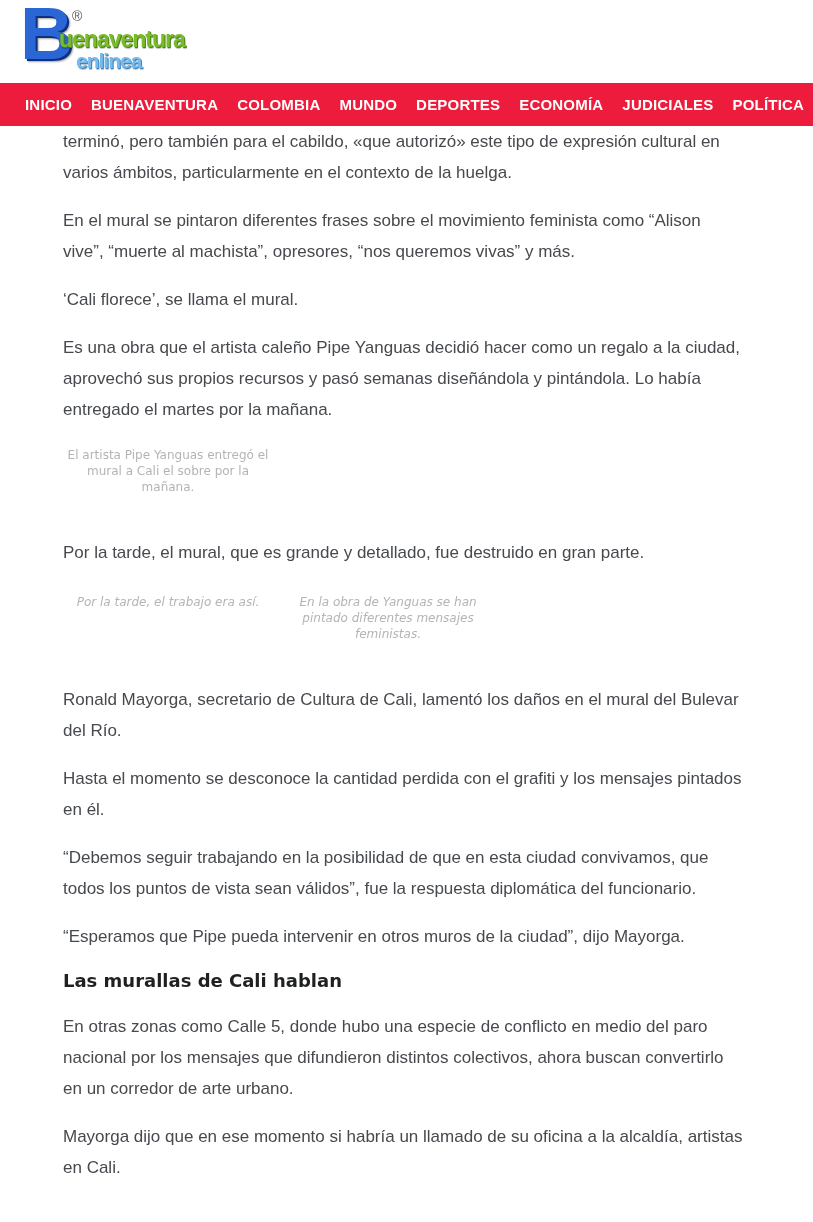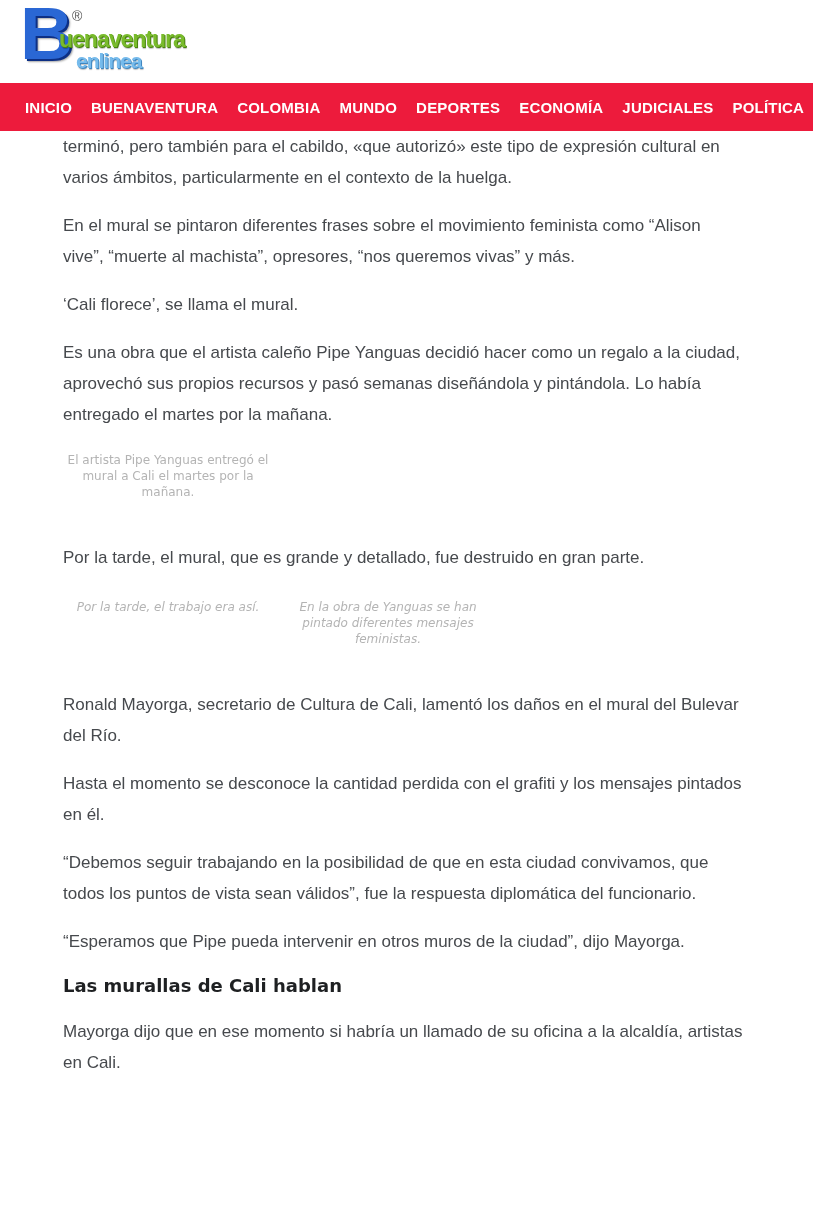--- a/index.html
+++ b/index.html
@@ -32,7 +32,7 @@
   }
   
   .main-nav{
-    height:48px;background:#ED1B3C;
+    height:43px;background:#ED1B3C;
     display:flex;align-items:center;gap:19px;
     padding:0 8px 0 25px;box-sizing:border-box;
   }

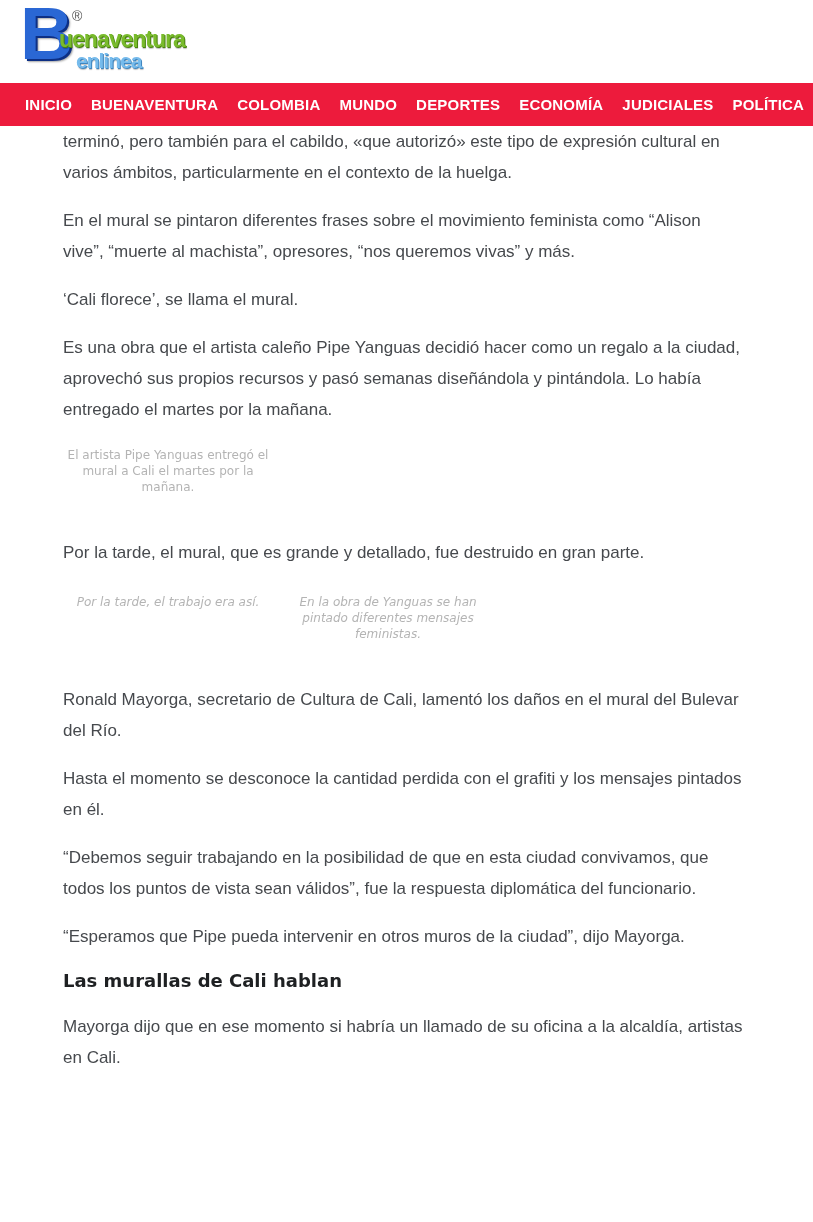--- a/index.html
+++ b/index.html
@@ -90,7 +90,7 @@
   <p>Es una obra que el artista caleño Pipe Yanguas decidió hacer como un regalo a la ciudad, aprovechó sus propios recursos y pasó semanas diseñándola y pintándola. Lo había entregado el martes por la mañana.</p>
 
   <figure class="fig fig-single">
-    <figcaption>El artista Pipe Yanguas entregó el mural a Cali el martes por la mañana.</figcaption>
+    <figcaption>El artista Pipe Yanguas entregó el mural a Cali el sobre por la mañana.</figcaption>
   </figure>
 
   <p>Por la tarde, el mural, que es grande y detallado, fue destruido en gran parte.</p>

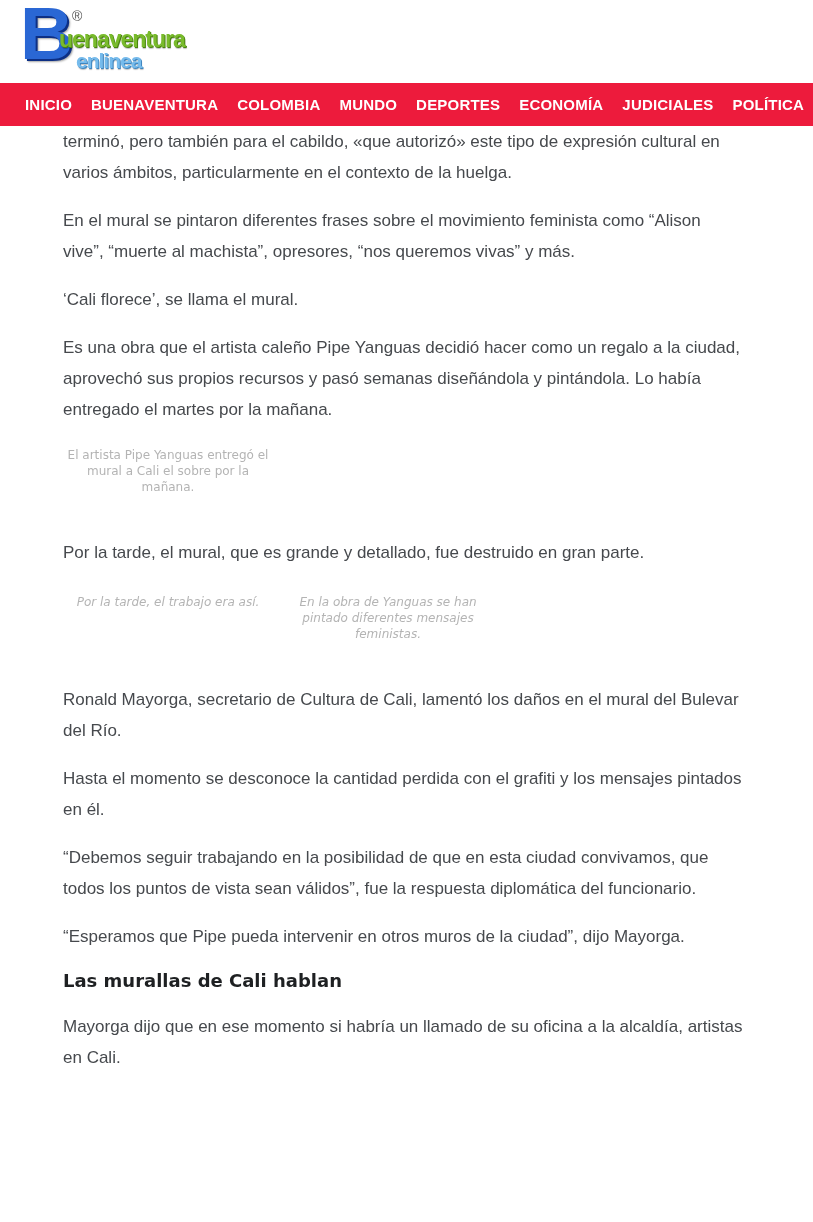--- a/index.html
+++ b/index.html
@@ -111,6 +111,7 @@
 
   <h2 class="section-heading">Las murallas de Cali hablan</h2>
 
+  <p>En otras zonas como Calle 5, donde hubo una especie de conflicto en medio del paro nacional por los mensajes que difundieron distintos colectivos, ahora buscan convertirlo en un corredor de arte urbano.</p>
   <p>Mayorga dijo que en ese momento si habría un llamado de su oficina a la alcaldía, artistas en Cali.</p>
 </main>
 

